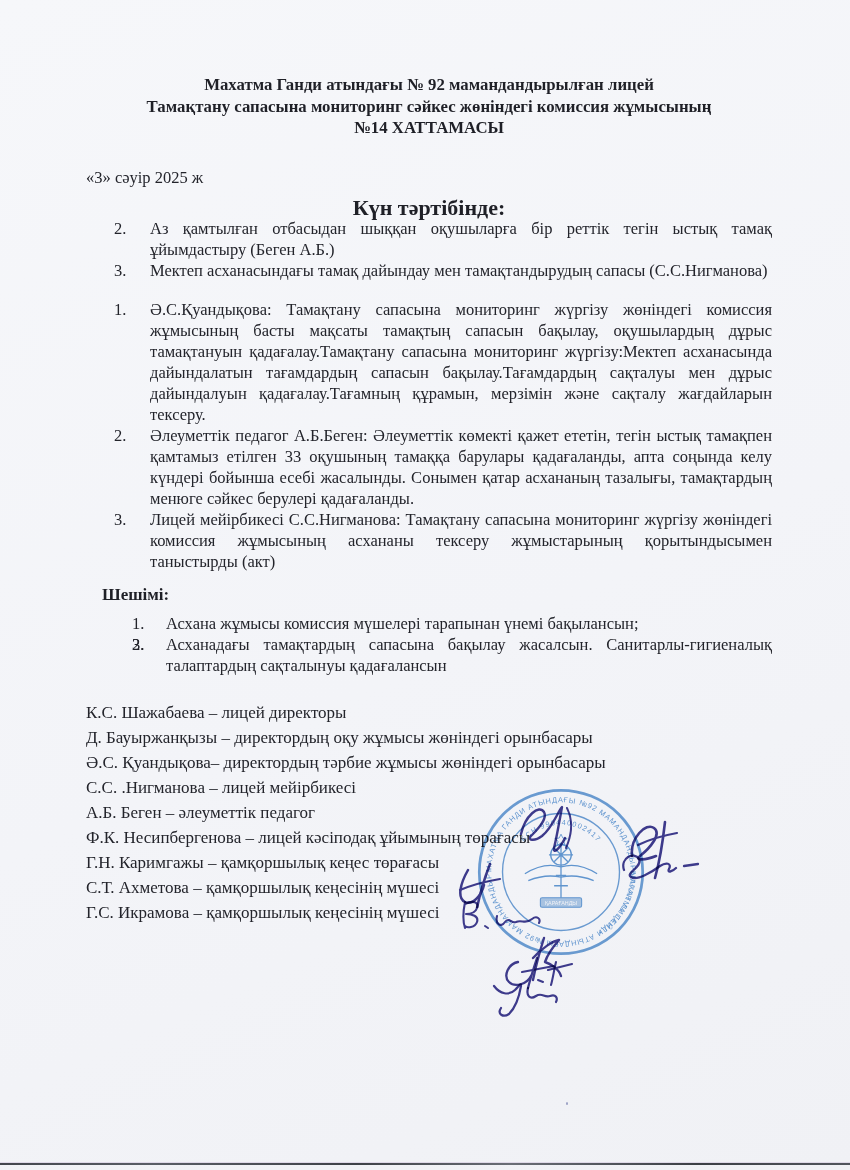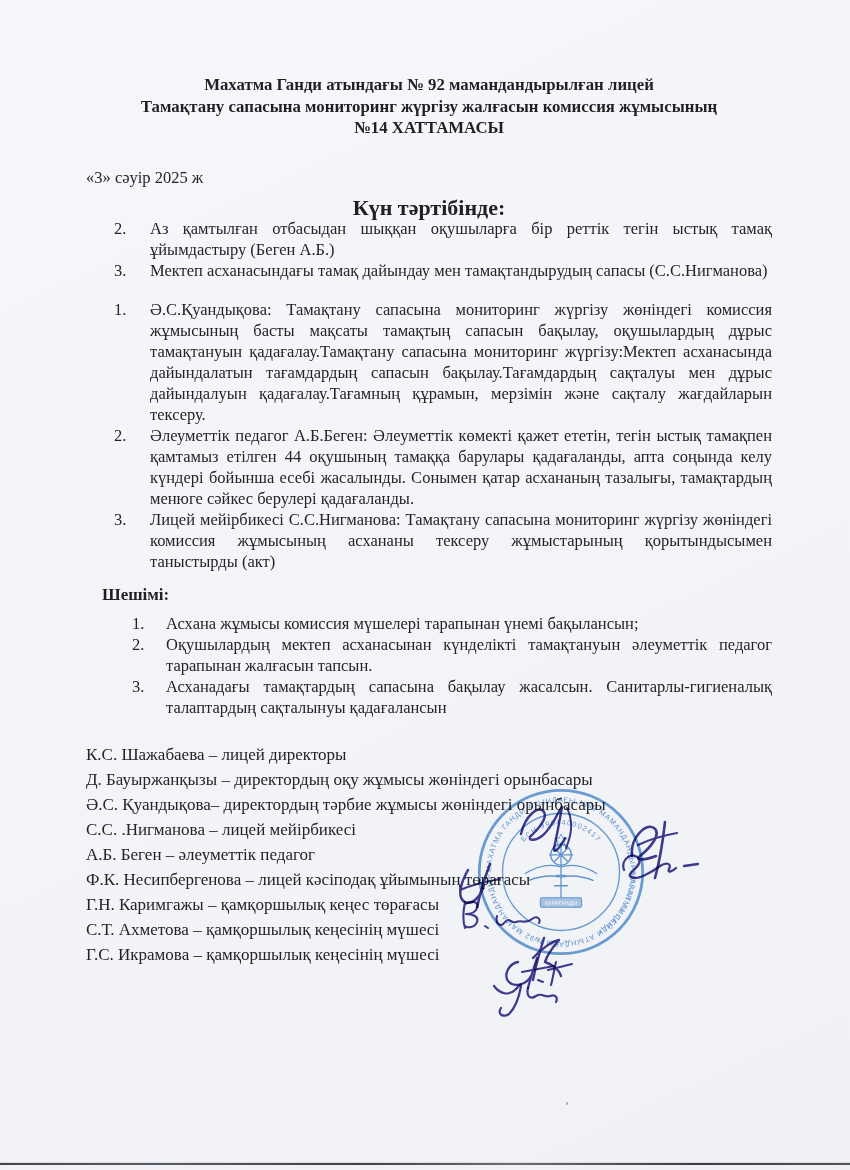--- a/index.html
+++ b/index.html
@@ -55,7 +55,7 @@
 
     <div class="title-block">
       <div>Махатма Ганди атындағы  № 92 мамандандырылған лицей</div>
-      <div>Тамақтану сапасына мониторинг жүргізу жалғасын комиссия жұмысының</div>
+      <div>Тамақтану сапасына мониторинг сәйкес жөніндегі комиссия жұмысының</div>
       <div>№14 ХАТТАМАСЫ</div>
     </div>
 

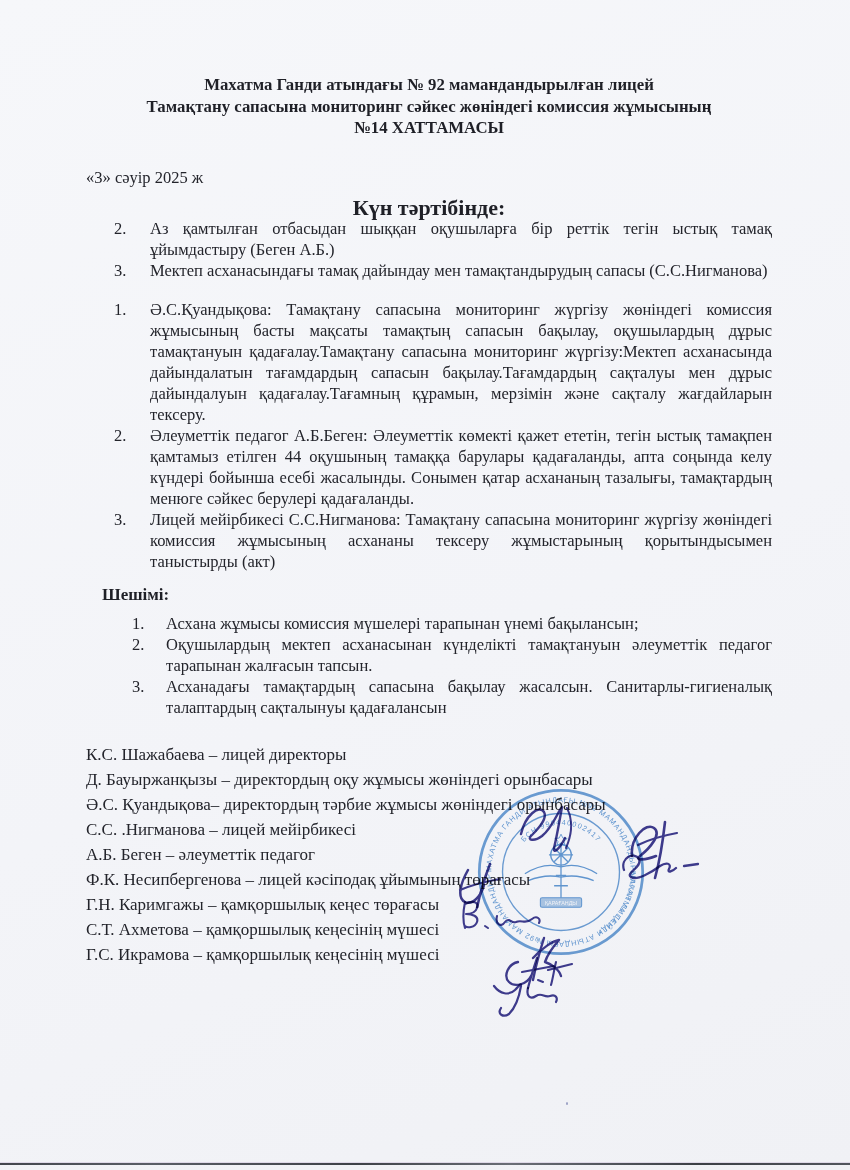--- a/index.html
+++ b/index.html
@@ -82,7 +82,7 @@
       </div>
       <div class="hang-item">
         <span class="num">2.</span>
-        <span>Әлеуметтік педагог А.Б.Беген:  Әлеуметтік көмекті қажет ететін, тегін ыстық тамақпен қамтамыз етілген 44 оқушының тамаққа барулары қадағаланды, апта соңында келу күндері бойынша есебі жасалынды. Сонымен қатар асхананың тазалығы, тамақтардың менюге сәйкес берулері қадағаланды.</span>
+        <span>Әлеуметтік педагог А.Б.Беген:  Әлеуметтік көмекті қажет ететін, тегін ыстық тамақпен қамтамыз етілген 33 оқушының тамаққа барулары қадағаланды, апта соңында келу күндері бойынша есебі жасалынды. Сонымен қатар асхананың тазалығы, тамақтардың менюге сәйкес берулері қадағаланды.</span>
       </div>
       <div class="hang-item">
         <span class="num">3.</span>

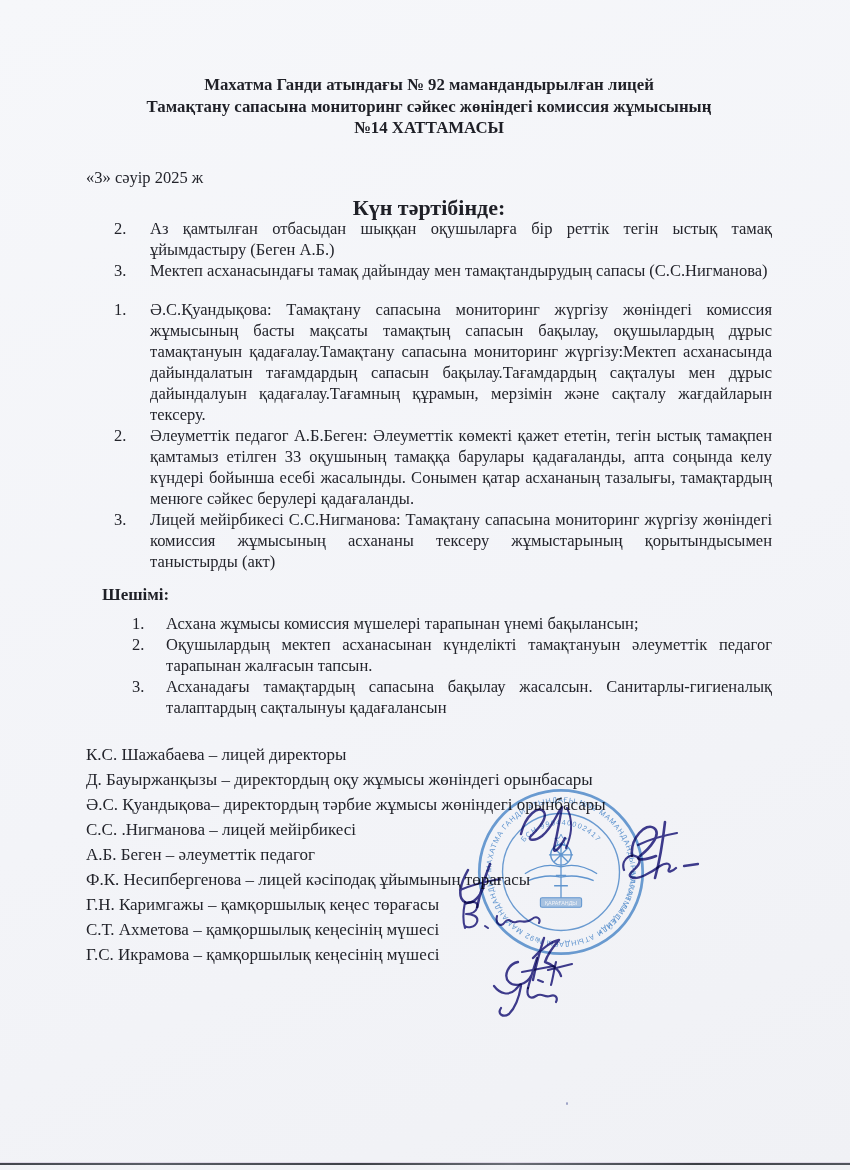--- a/index.html
+++ b/index.html
@@ -99,7 +99,6 @@
       </div>
       <div class="hang-item">
         <span class="num">2.</span>
-        <span>Оқушылардың мектеп асханасынан күнделікті тамақтануын әлеуметтік педагог тарапынан жалғасын тапсын.</span>
       </div>
       <div class="hang-item">
         <span class="num">3.</span>

